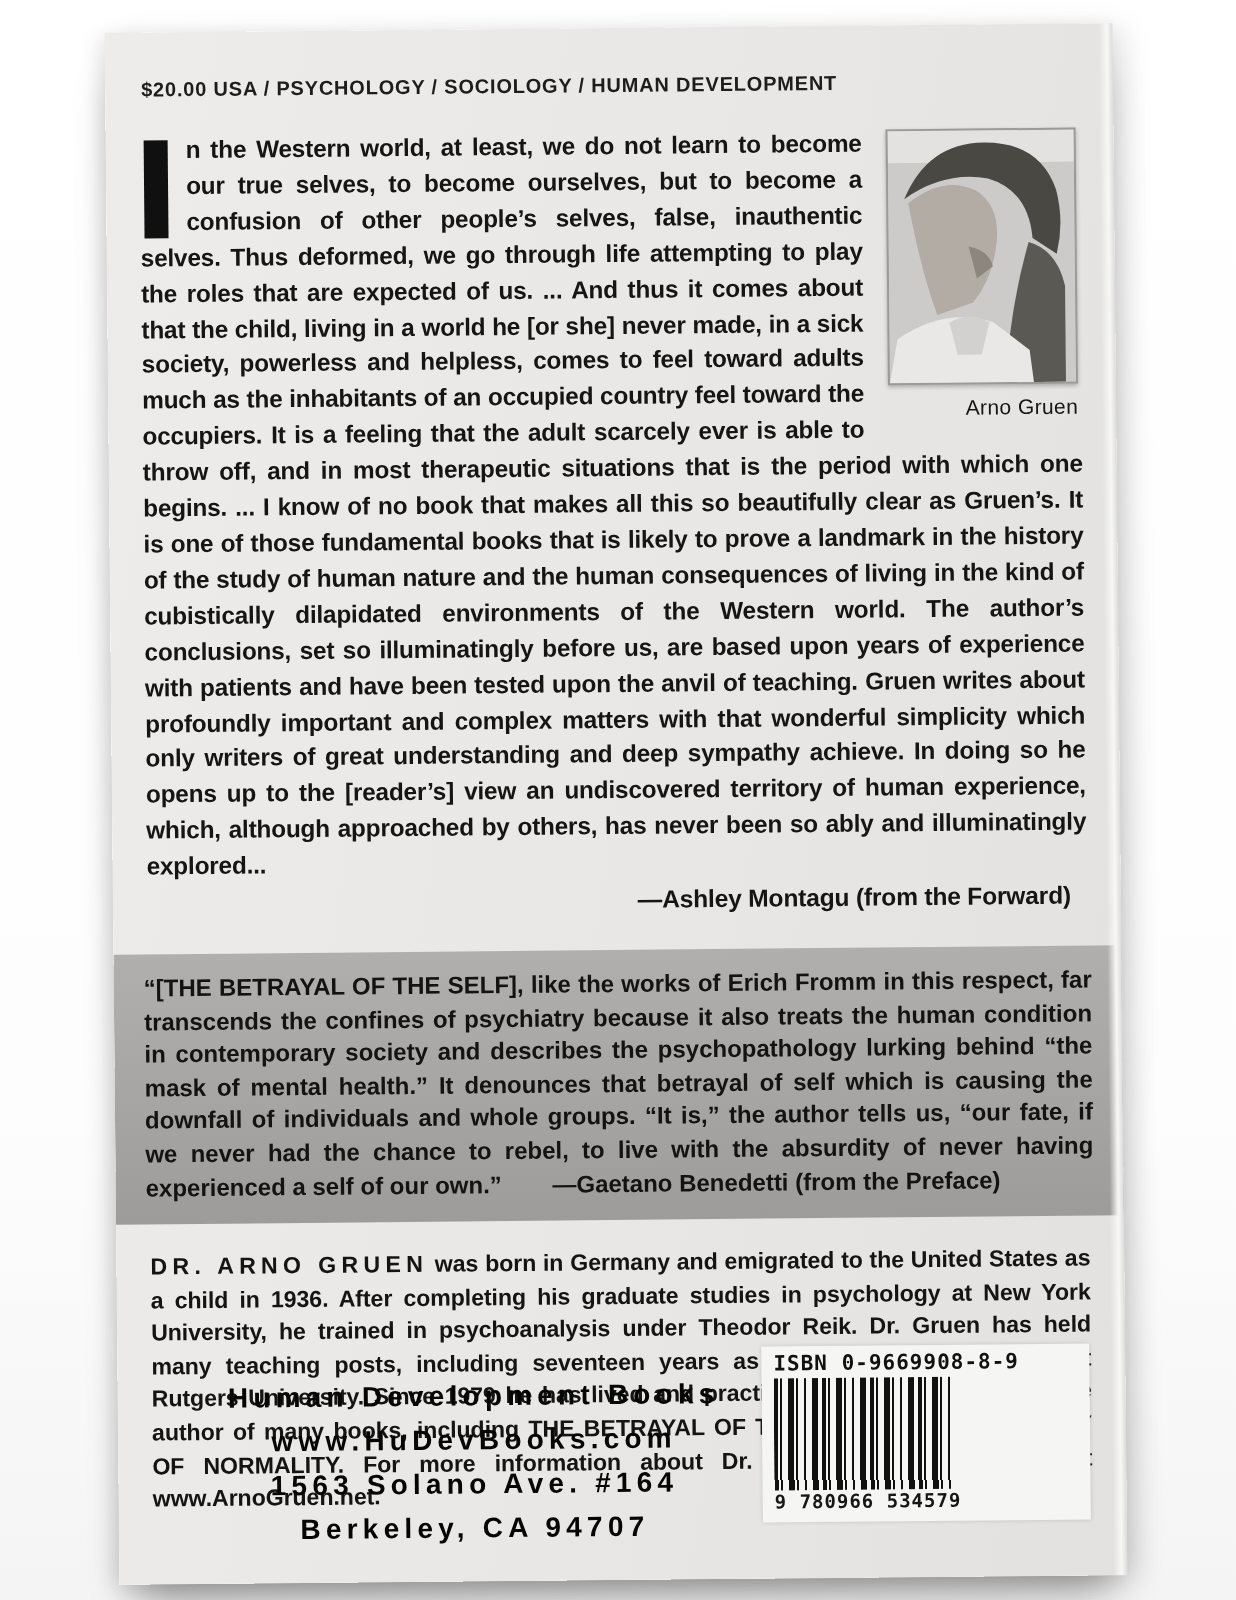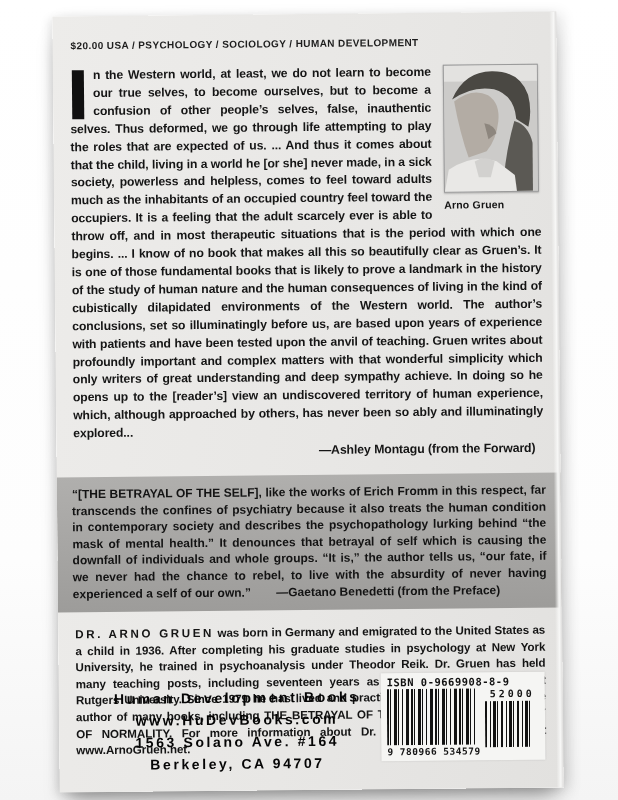--- a/index.html
+++ b/index.html
@@ -32,7 +32,7 @@
     box-shadow:0 1px 2px rgba(0,0,0,0.25);
   }
   .photo-caption{
-    text-align:left;font-size:10.5px;font-weight:bold;margin-top:4px;letter-spacing:0.2px;
+    text-align:right;font-size:10.5px;font-weight:normal;margin-top:4px;letter-spacing:0.2px;
   }
   .dropcap{
     float:left;width:12px;height:49px;background:#101010;color:transparent;

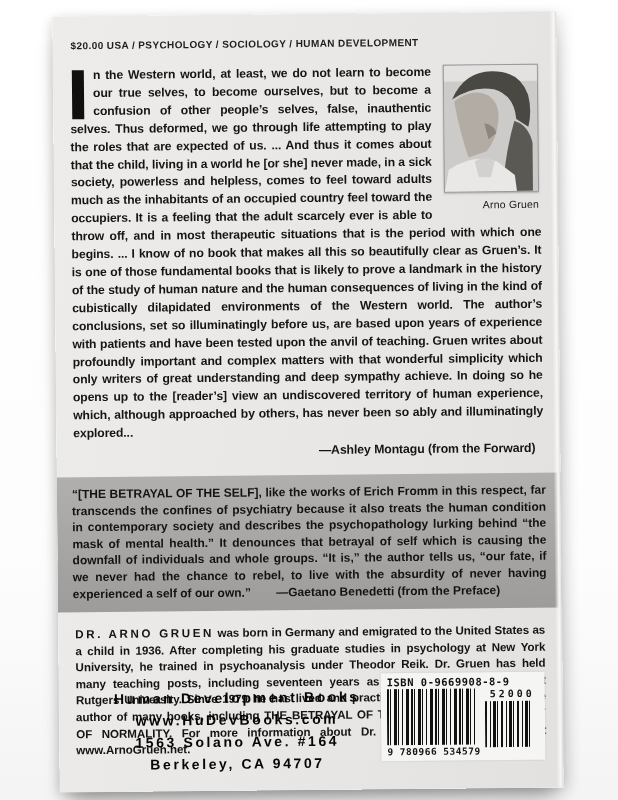--- a/index.html
+++ b/index.html
@@ -142,10 +142,6 @@
           <div class="bars-main"></div>
           <div class="ean-digits">9 780966 534579</div>
         </div>
-        <div class="supp-col">
-          <div class="supp-price">52000</div>
-          <div class="bars-supp"></div>
-        </div>
       </div>
     </div>
   </div>

